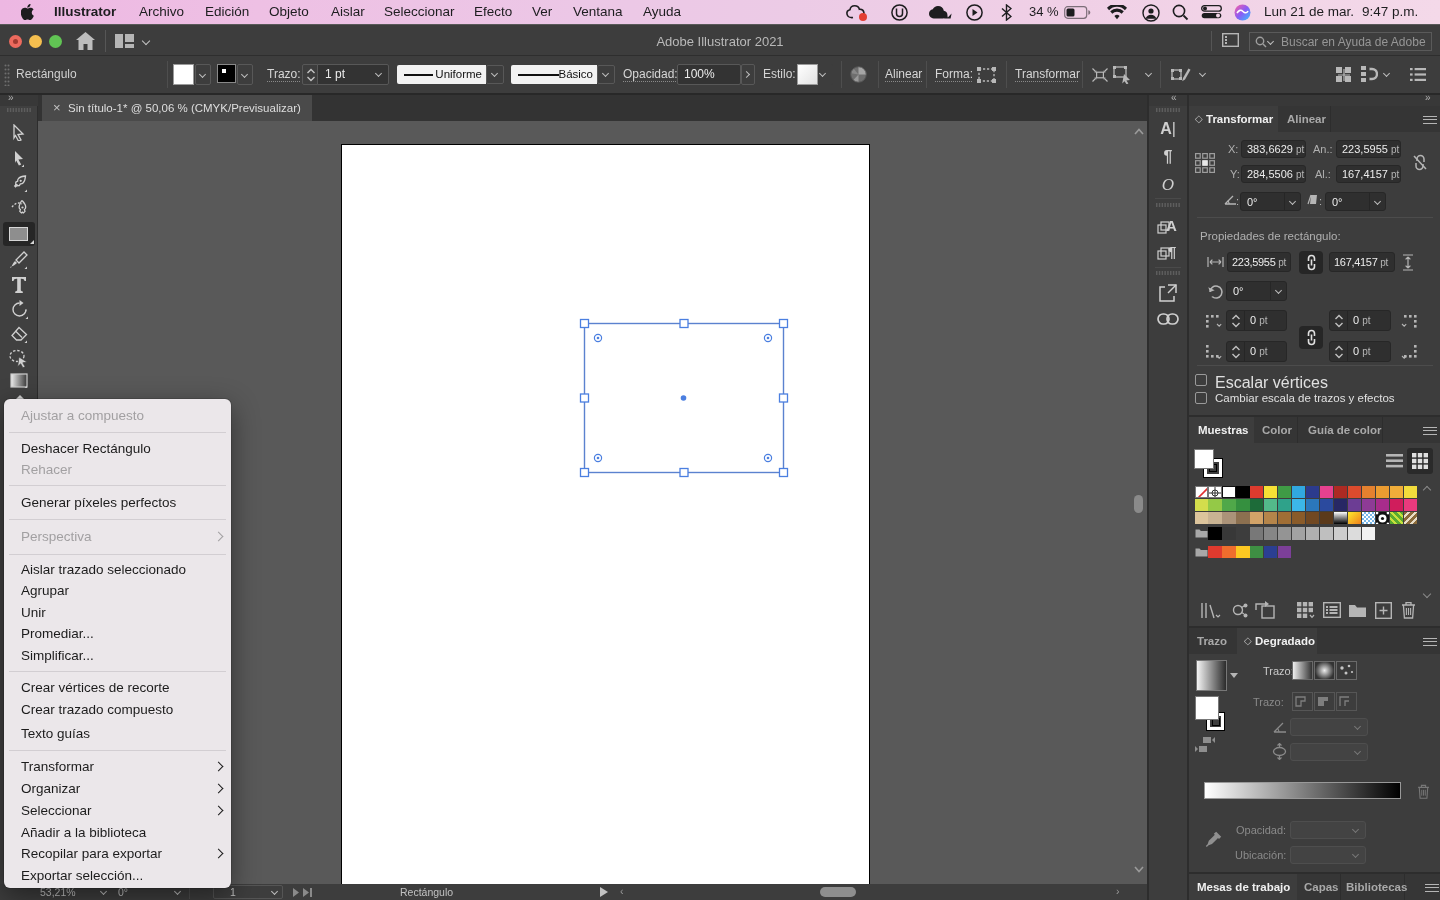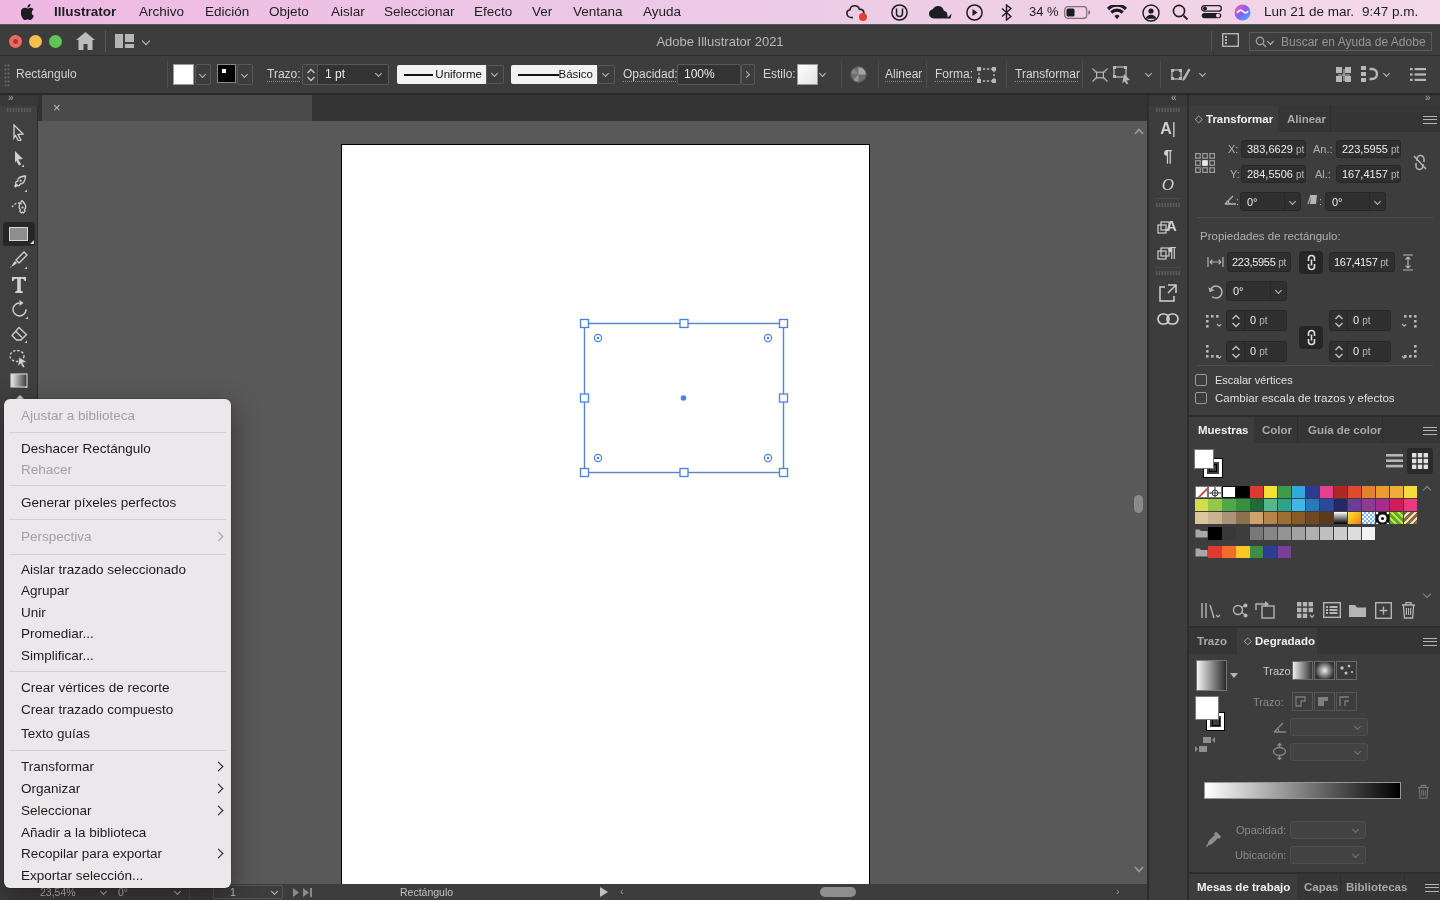--- a/index.html
+++ b/index.html
@@ -406,6 +406,7 @@
 <div id="tabbar" class="abs">
   <div id="doctab">
     <span style="position:absolute;left:11px;top:0;color:#c2c2c2;font-size:13px">×</span>
+    <span style="position:absolute;left:26px;top:0;color:#dedede">Sin título-1* @ 50,06 % (CMYK/Previsualizar)</span>
   </div>
 </div>
 

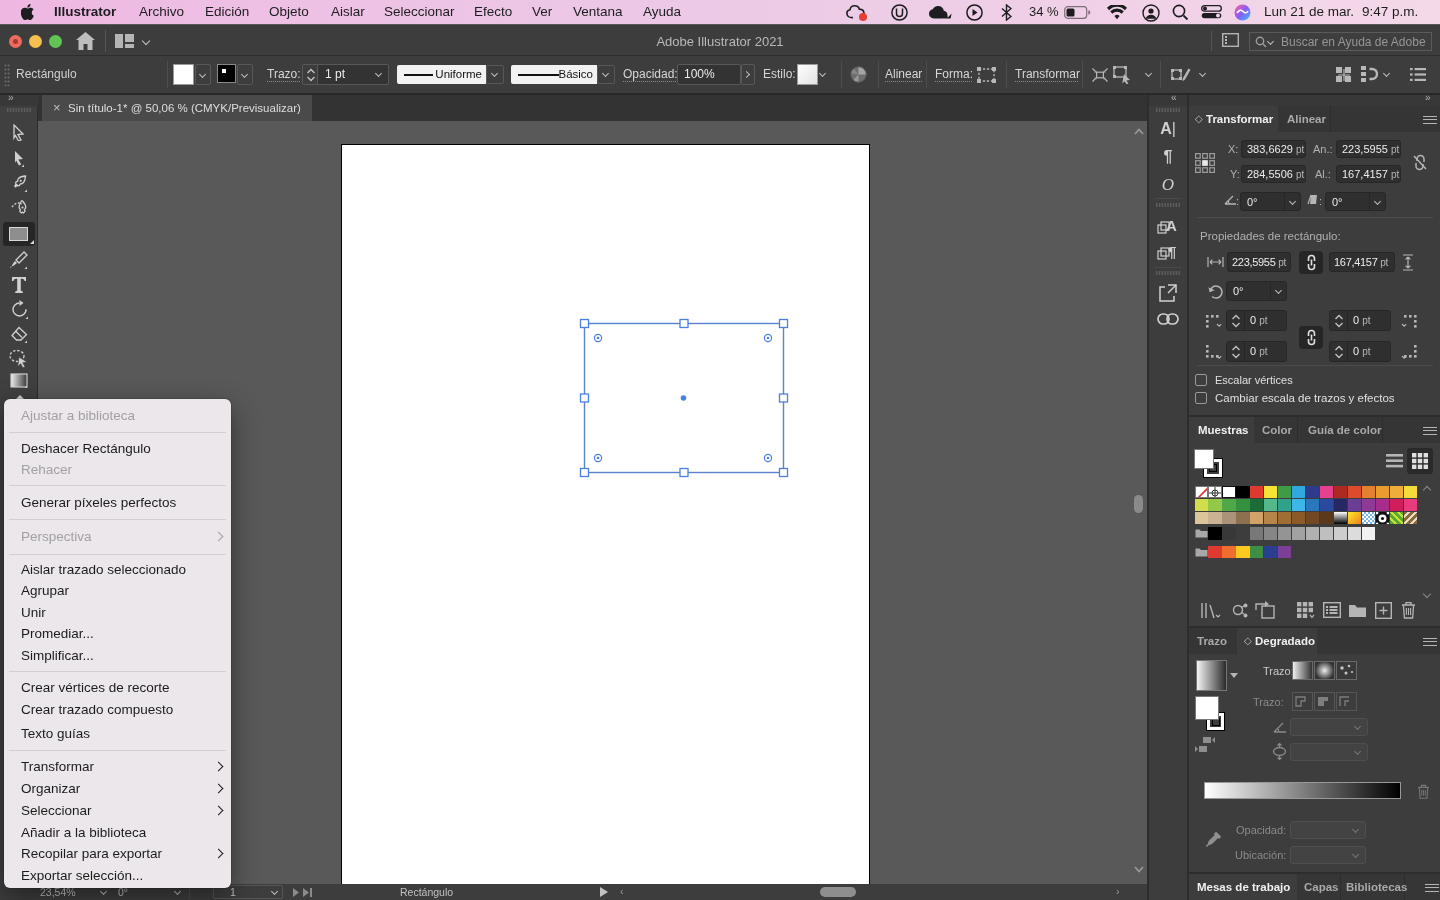--- a/index.html
+++ b/index.html
@@ -689,7 +689,7 @@
       </svg>
     <div class="sep" style="top:259px"></div>
     <div class="cbox" style="left:6px;top:268px"></div>
-    <span class="abs" style="left:26px;top:268px;color:#e0e0e0;font-size:11px">Escalar vértices</span>
+    <span class="abs" style="left:26px;top:268px;color:#e0e0e0;font-size:16px">Escalar vértices</span>
     <div class="cbox" style="left:6px;top:286px"></div>
     <span class="abs" style="left:26px;top:286px;color:#e0e0e0;font-size:11.5px">Cambiar escala de trazos y efectos</span>
   </div>

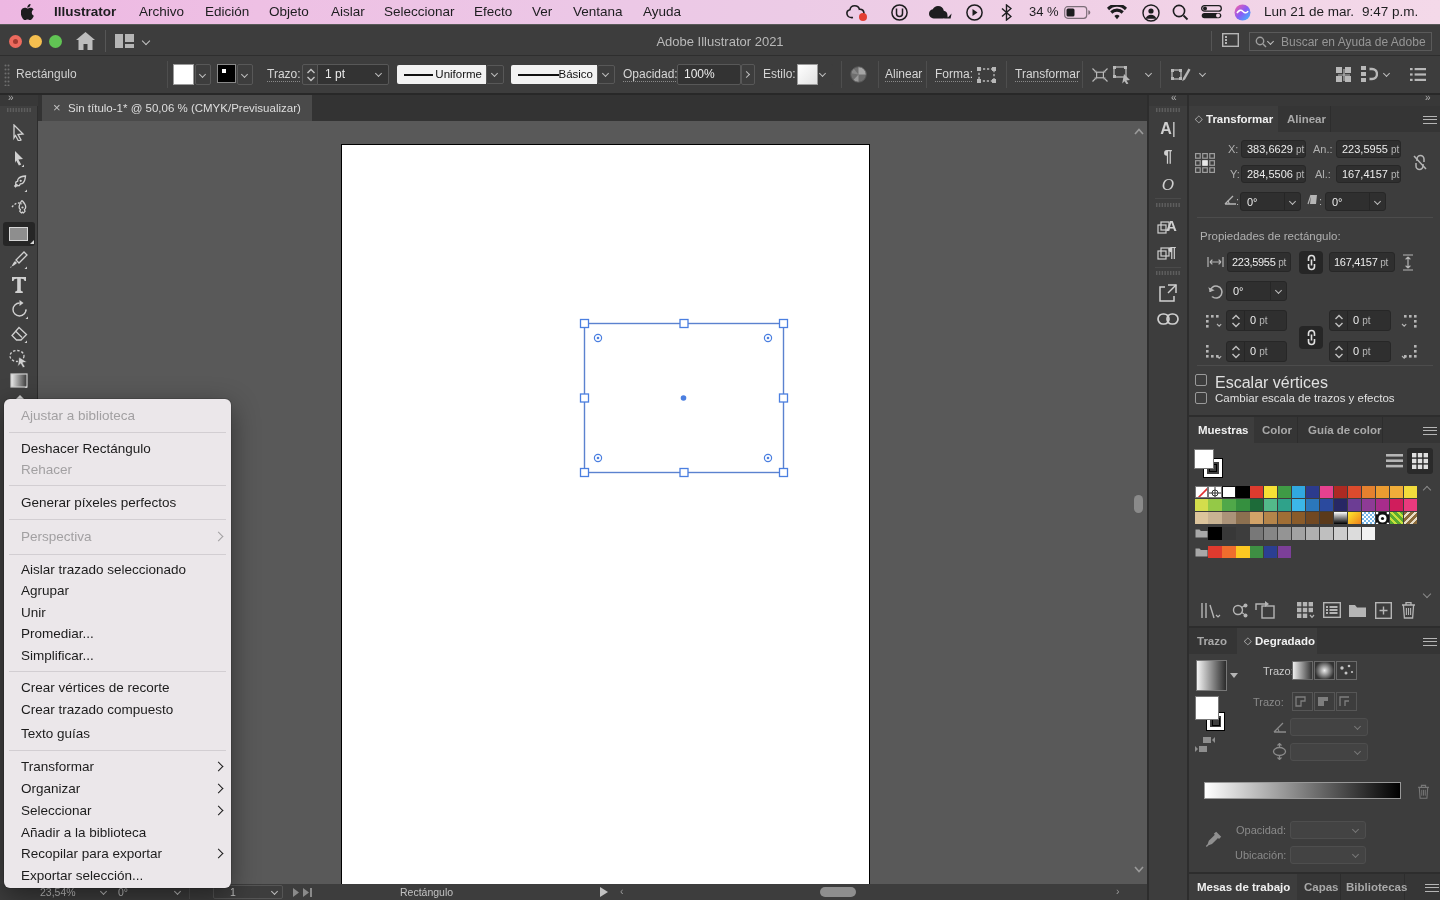--- a/index.html
+++ b/index.html
@@ -1013,7 +1013,7 @@
 </div>
 
 <div id="ctxmenu" class="abs">
-  <span class="it dis" style="top:9px">Ajustar a biblioteca</span>
+  <span class="it dis" style="top:9px">Ajustar a compuesto</span>
   <div class="ms" style="top:33px"></div>
   <span class="it" style="top:42px">Deshacer Rectángulo</span>
   <span class="it dis" style="top:63px">Rehacer</span>

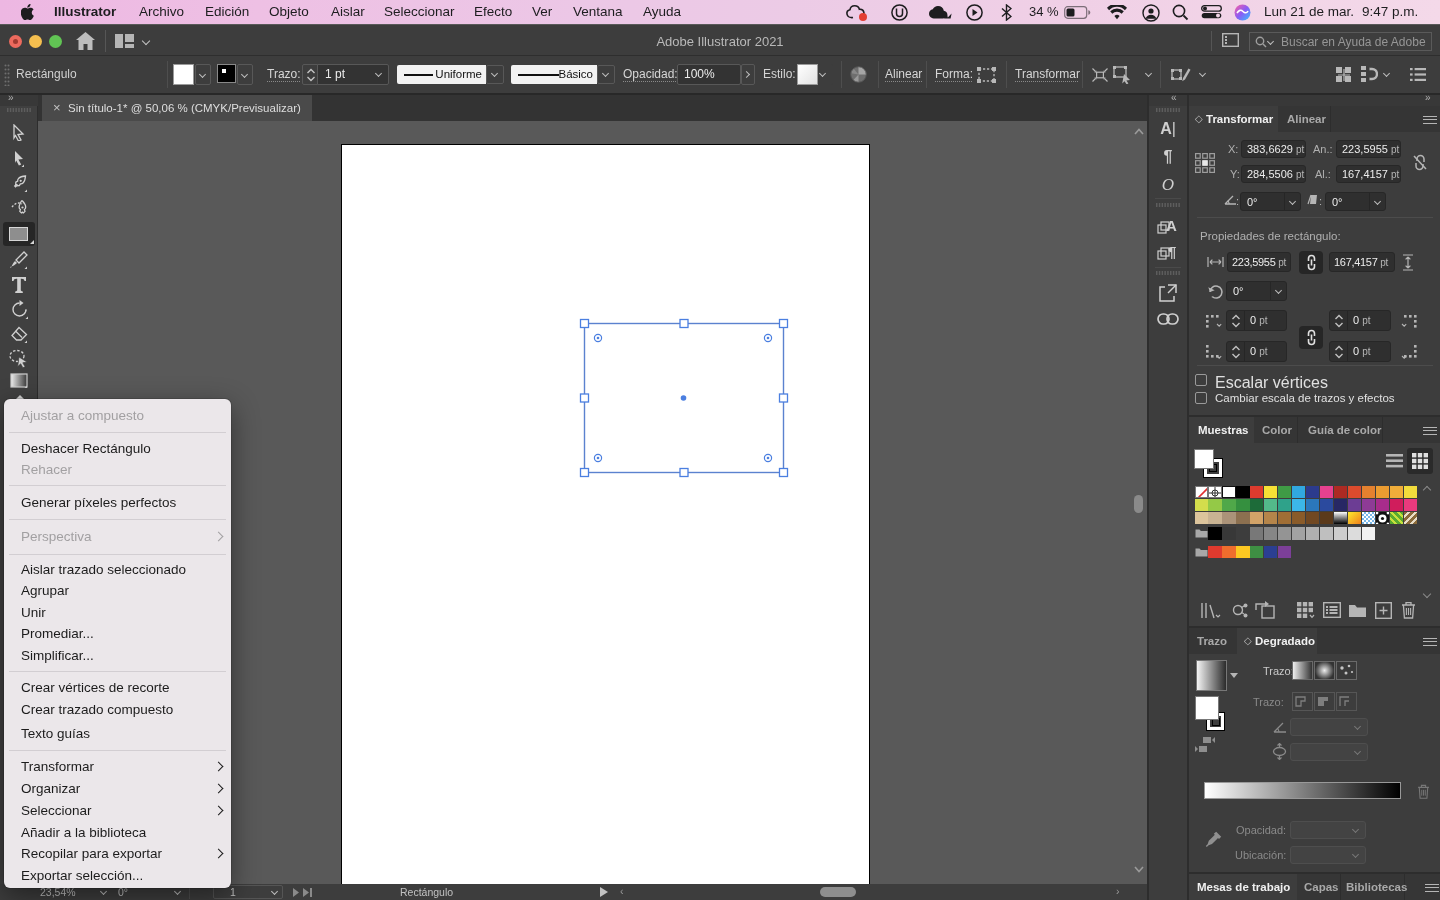--- a/index.html
+++ b/index.html
@@ -987,7 +987,7 @@
 </div>
 
 <div id="statusbar" class="abs">
-  <span class="abs" style="left:40px;top:2px">23,54%</span>
+  <span class="abs" style="left:40px;top:2px">53,21%</span>
   <span class="abs cw" style="left:101px;top:5px"><span class="cvs"></span></span>
   <span class="abs" style="left:118px;top:2px">0°</span>
   <span class="abs cw" style="left:175px;top:5px"><span class="cvs"></span></span>

